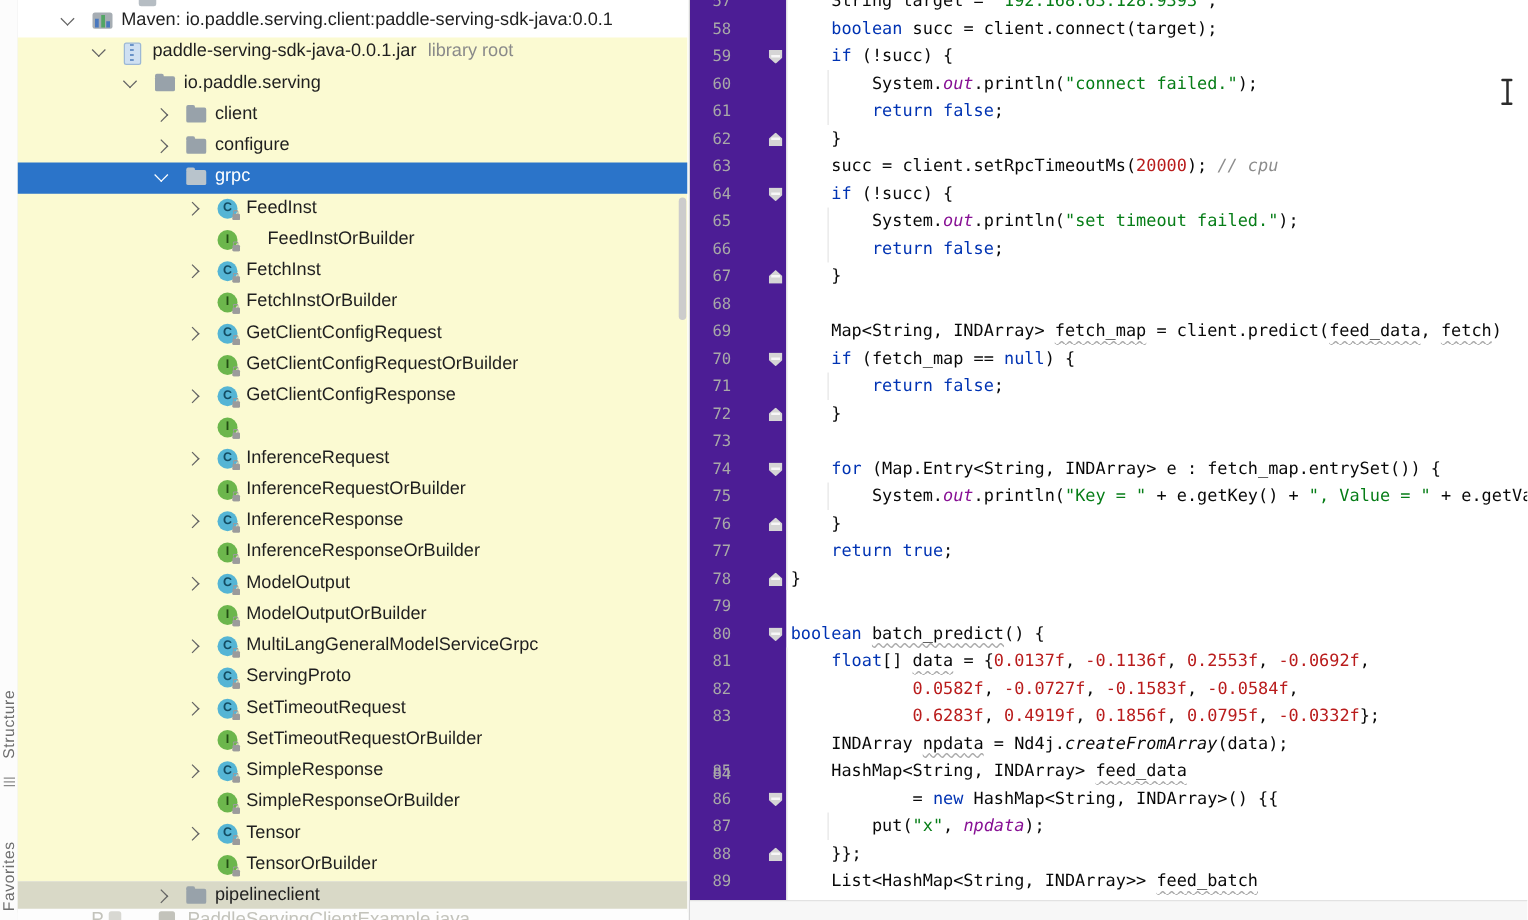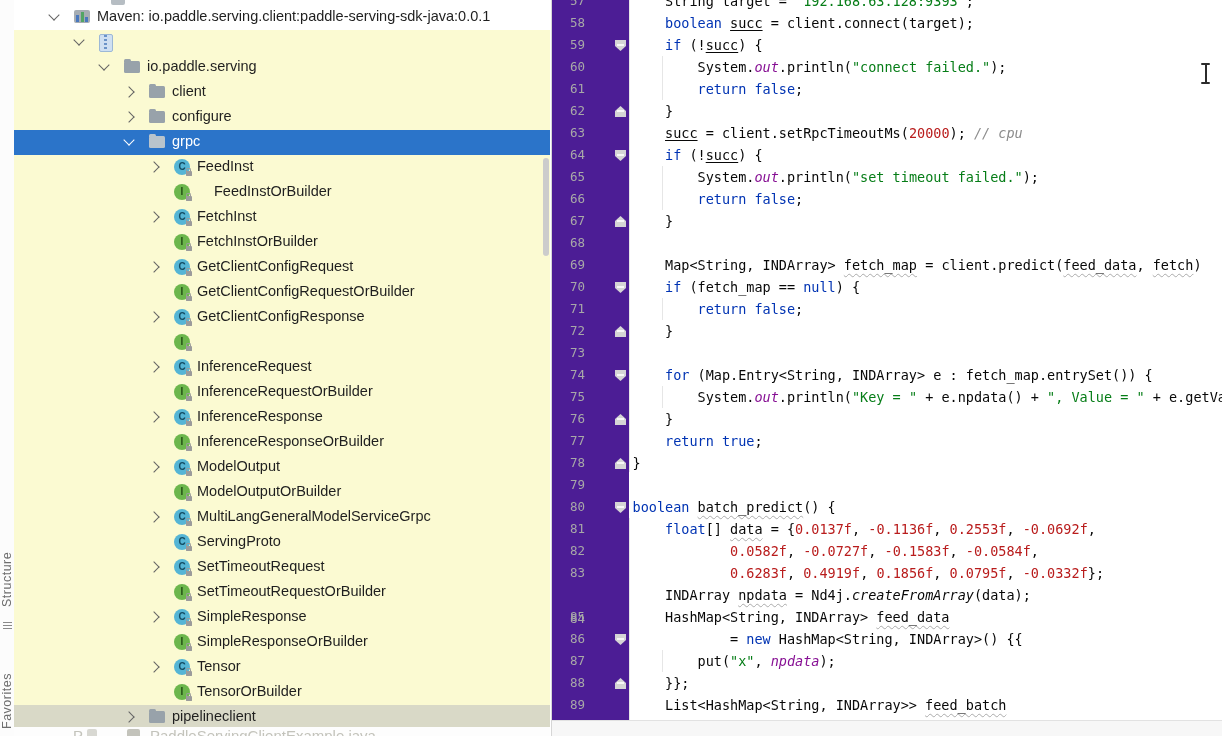--- a/index.html
+++ b/index.html
@@ -76,7 +76,7 @@
   .tc{color:#8c8c8c;font-style:italic;}
   .tf{color:#871094;font-style:italic;}
   .ti{font-style:italic;}
-  .tu{text-decoration:underline;text-decoration-thickness:1px;text-underline-offset:2px;}
+  .tu{text-decoration-thickness:1px;text-underline-offset:2px;}
   .tw{text-decoration:underline wavy #ababab 1px;text-underline-offset:3px;}
   #editor-bottom{position:absolute;left:0;top:720px;width:671px;height:16px;background:#f7f7f7;border-top:1px solid #e2e2e2;}
 

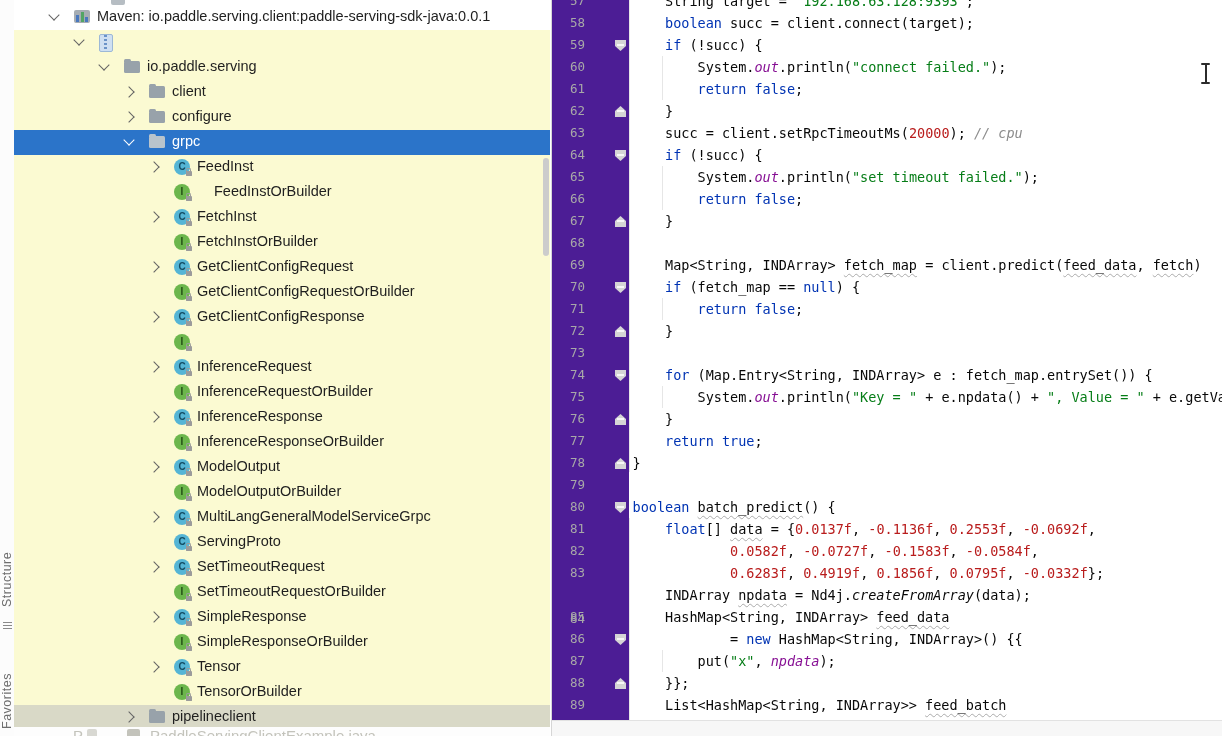--- a/index.html
+++ b/index.html
@@ -118,6 +118,7 @@
         <div class="trow" style="top: 30px;">
           <span class="chev expanded" style="left: 61px;"></span>
           <span class="tico jar" style="left: 85px;"></span>
+          <span class="tlabel" style="left: 108px;">paddle-serving-sdk-java-0.0.1.jar<span class="tsuffix">library root</span></span>
         </div>
         <div class="trow" style="top: 55px;">
           <span class="chev expanded" style="left: 86px;"></span>

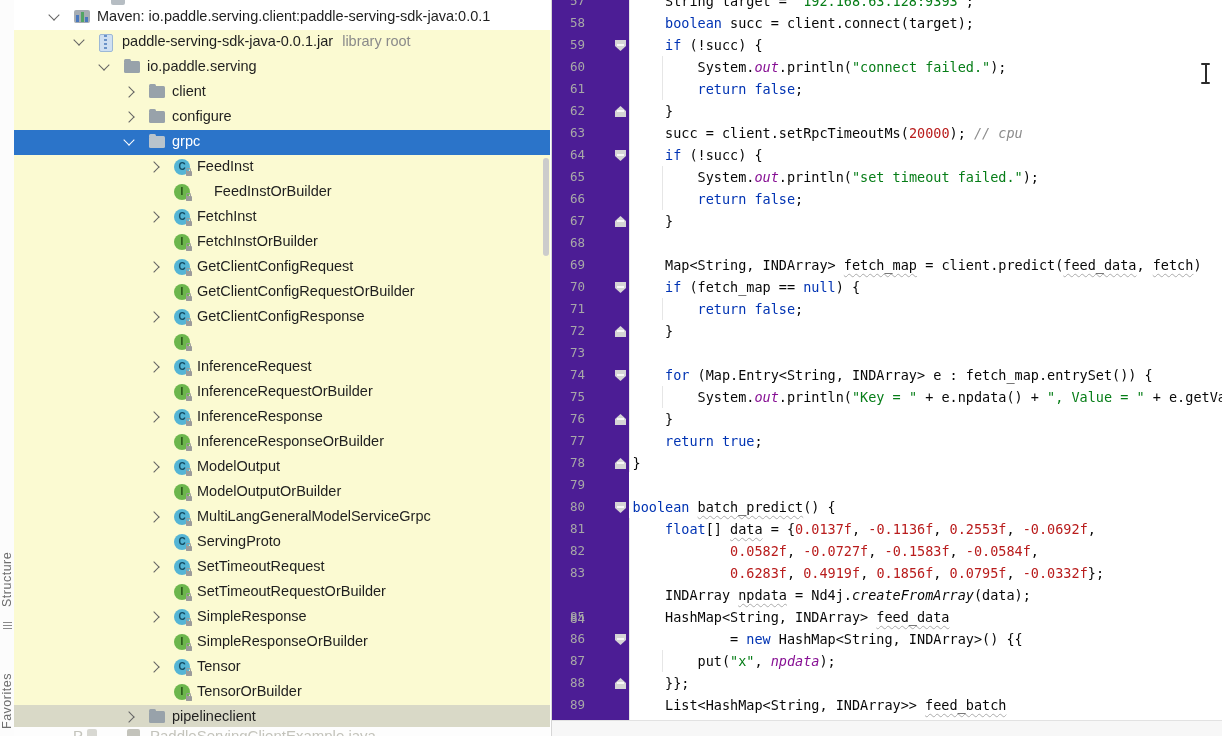--- a/index.html
+++ b/index.html
@@ -331,7 +331,7 @@
         <div class="cl" style="top: 320px;"><span>        }</span></div>
         <div class="cl" style="top: 342px;"></div>
         <div class="cl" style="top: 364px;"><span>        </span><span class="tk">for</span><span> (Map.Entry&lt;String, INDArray&gt; e : fetch_map.entrySet()) {</span></div>
-        <div class="cl" style="top: 386px;"><span>            System.</span><span class="tf">out</span><span>.println(</span><span class="ts">"Key = "</span><span> + e.npdata() + </span><span class="ts">", Value = "</span><span> + e.getVa</span></div>
+        <div class="cl" style="top: 386px;"><span>            System.</span><span class="tf">out</span><span>.println(</span><span class="ts">"Key = "</span><span> + e.getKey() + </span><span class="ts">", Value = "</span><span> + e.getVa</span></div>
         <div class="cl" style="top: 408px;"><span>        }</span></div>
         <div class="cl" style="top: 430px;"><span>        </span><span class="tk">return true</span><span>;</span></div>
         <div class="cl" style="top: 452px;"><span>    }</span></div>

